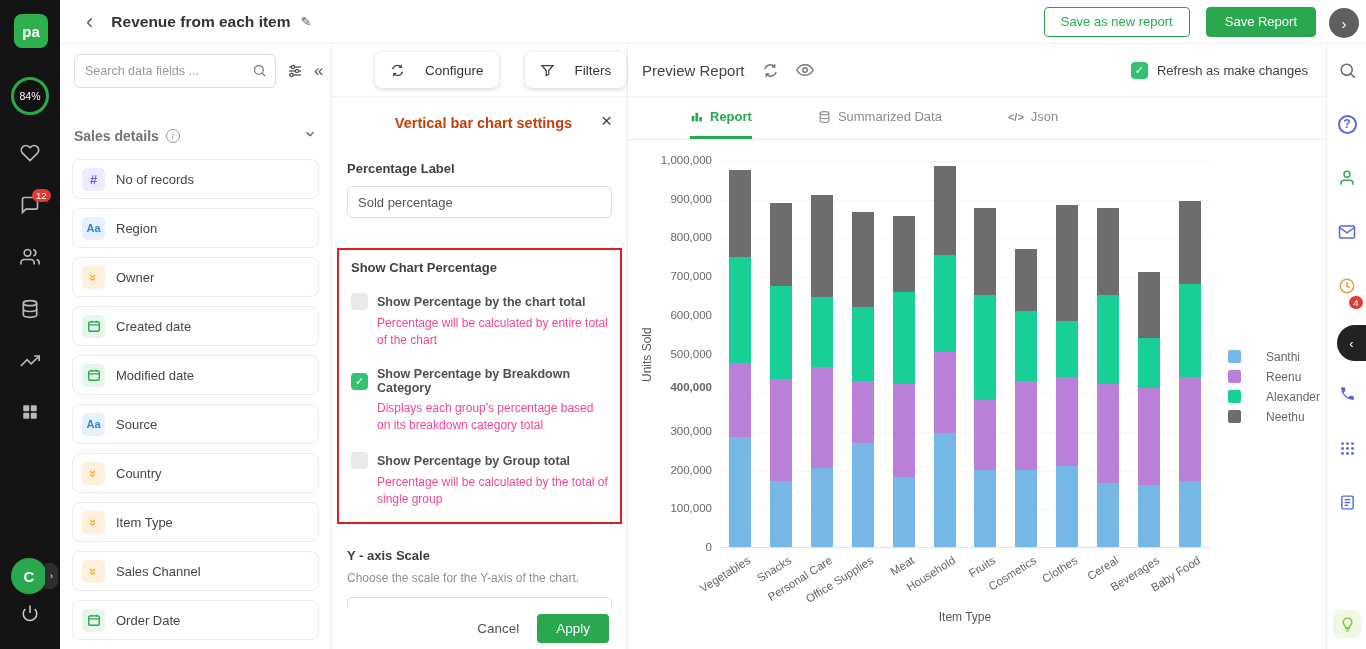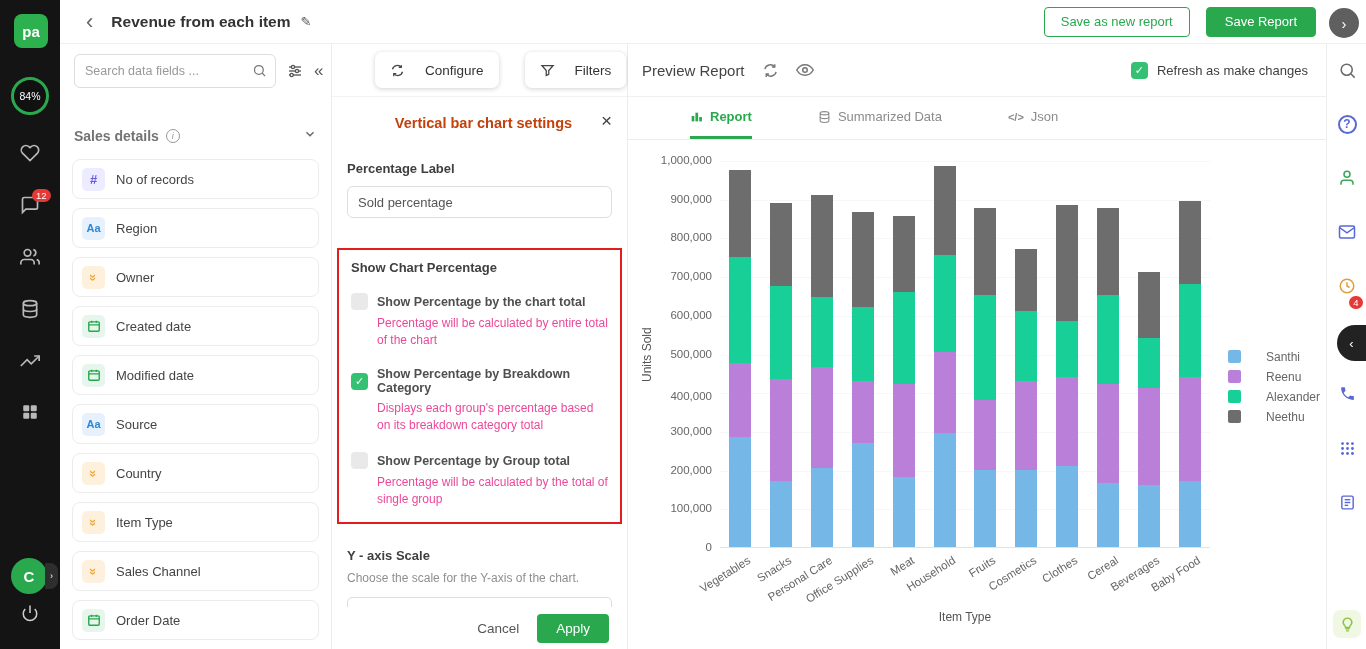--- a/index.html
+++ b/index.html
@@ -420,7 +420,7 @@
           <div class="ytick" style="top: 362.3px;">100,000</div>
           <div class="ytick" style="top: 323.6px;">200,000</div>
           <div class="ytick" style="top: 284.9px;">300,000</div>
-          <div class="ytick" style="top: 250px;">400,000</div>
+          <div class="ytick" style="top: 241px; font-weight: bold;">400,000</div>
           <div class="ytick" style="top: 207.5px;">500,000</div>
           <div class="ytick" style="top: 168.8px;">600,000</div>
           <div class="ytick" style="top: 130.1px;">700,000</div>

